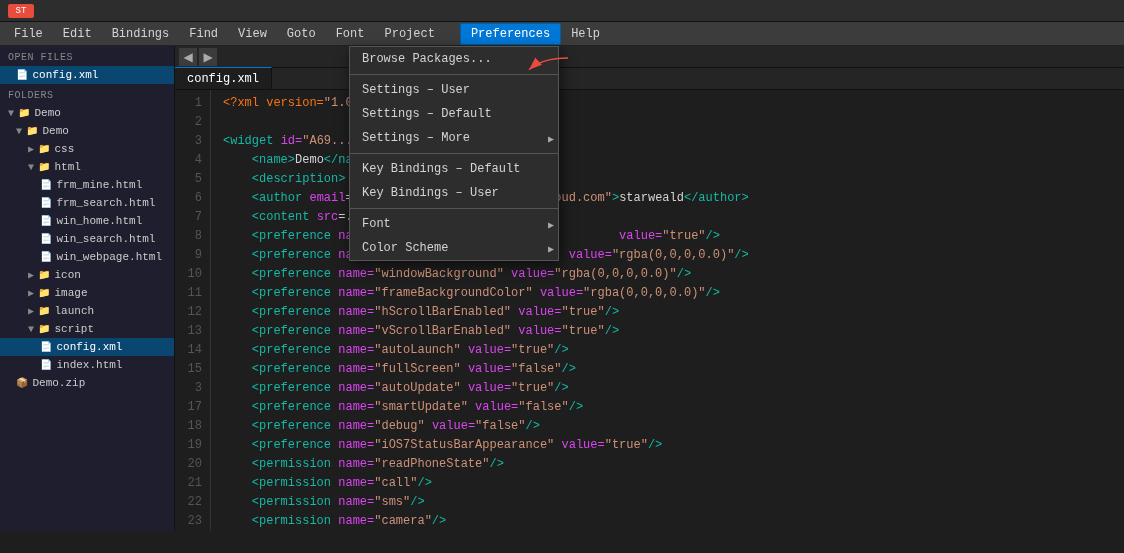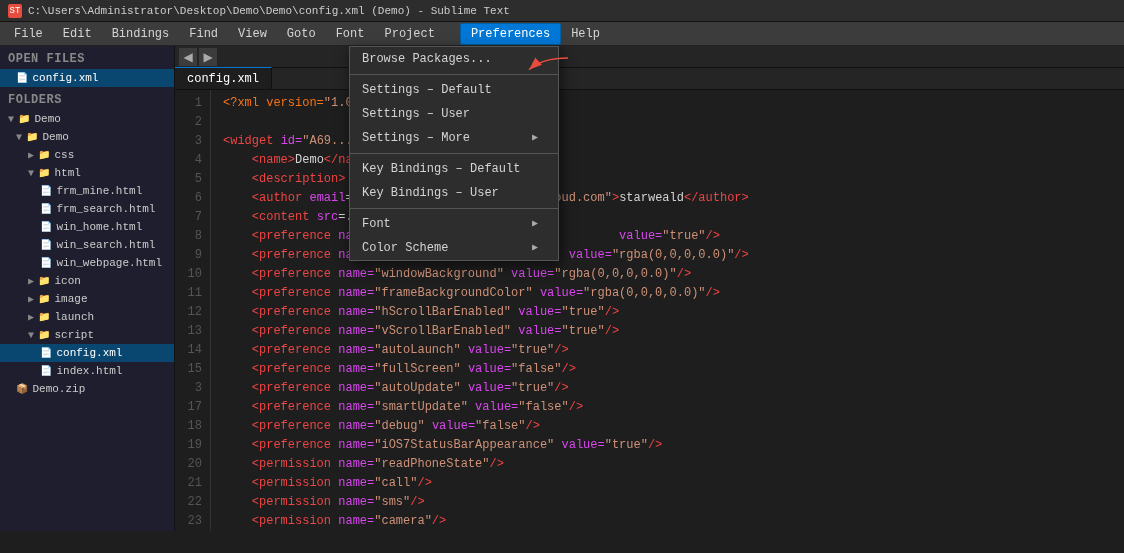--- a/index.html
+++ b/index.html
@@ -25,7 +25,7 @@
       border-bottom: 1px solid #111;
     }
     #title-bar .title-icon {
-      width: 14px;
+      width: 26px;
       height: 14px;
       background: #e74c3c;
       border-radius: 2px;

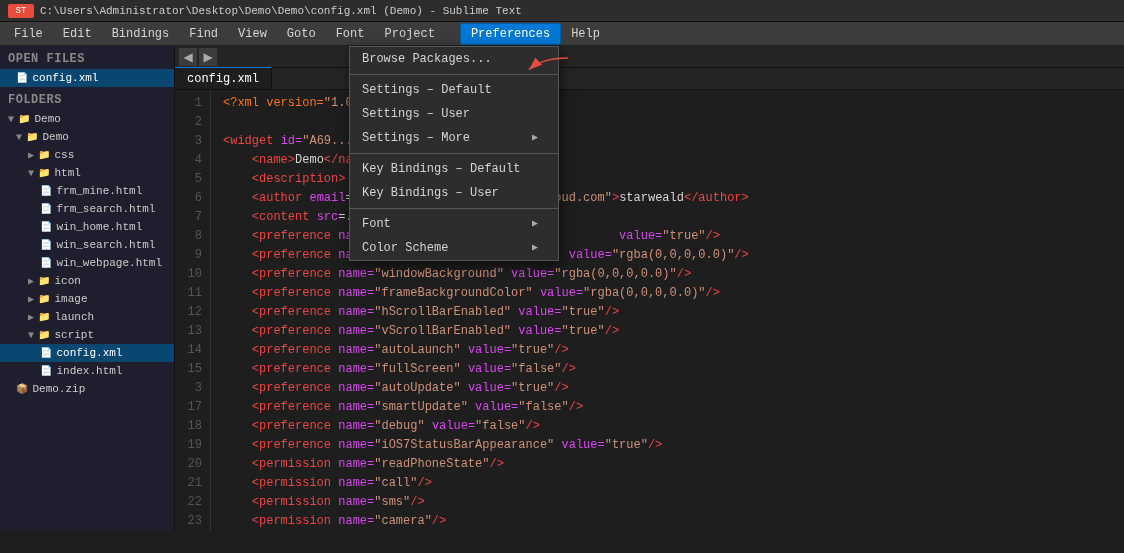--- a/index.html
+++ b/index.html
@@ -251,7 +251,6 @@
 
 <div id="title-bar">
   <span class="title-icon">ST</span>
-  <span>C:\Users\Administrator\Desktop\Demo\Demo\config.xml (Demo) - Sublime Text</span>
 </div>
 
 <div id="menu-bar">

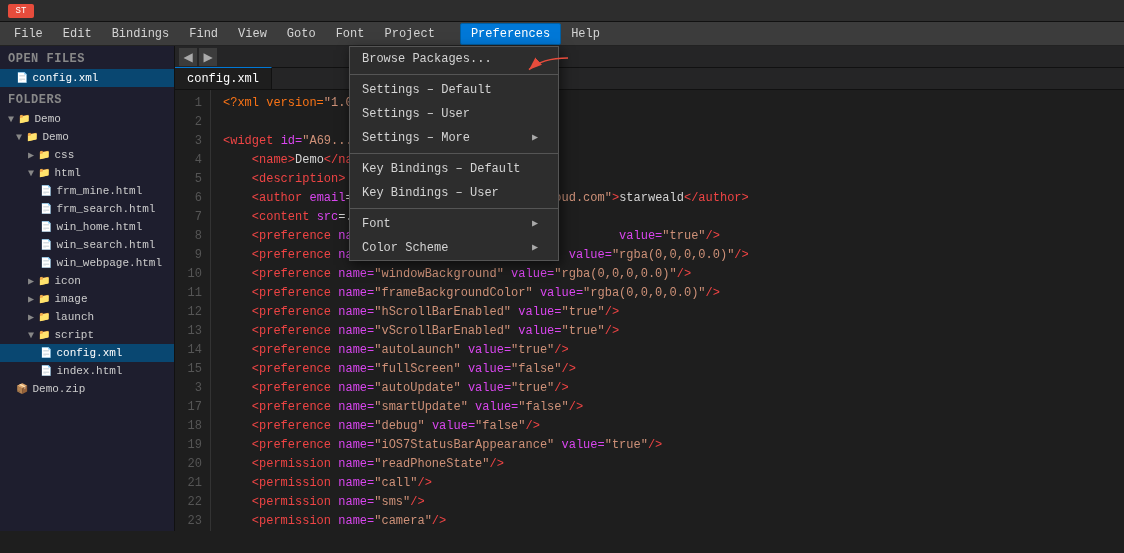--- a/index.html
+++ b/index.html
@@ -78,12 +78,12 @@
       flex-shrink: 0;
     }
     .sidebar-section-title {
-      font-size: 12px;
+      font-size: 10px;
       color: #888;
       padding: 6px 8px 3px 8px;
       text-transform: uppercase;
       letter-spacing: 0.5px;
-      font-weight: bold;
+      font-weight: normal;
     }
     .sidebar-file {
       padding: 3px 8px 3px 16px;

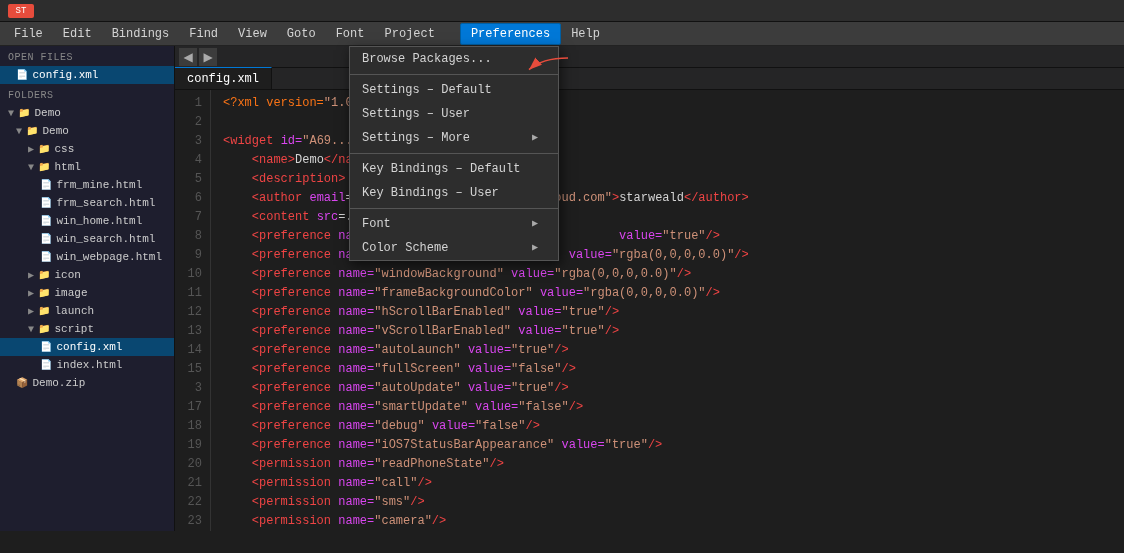--- a/index.html
+++ b/index.html
@@ -196,10 +196,10 @@
       font-size: 12px;
     }
     .dropdown-item {
-      padding: 5px 20px 5px 12px;
+      padding: 5px 4px 5px 12px;
       color: #d4d4d4;
       display: flex;
-      align-items: flex-start;
+      align-items: flex-end;
       justify-content: space-between;
       cursor: pointer;
     }

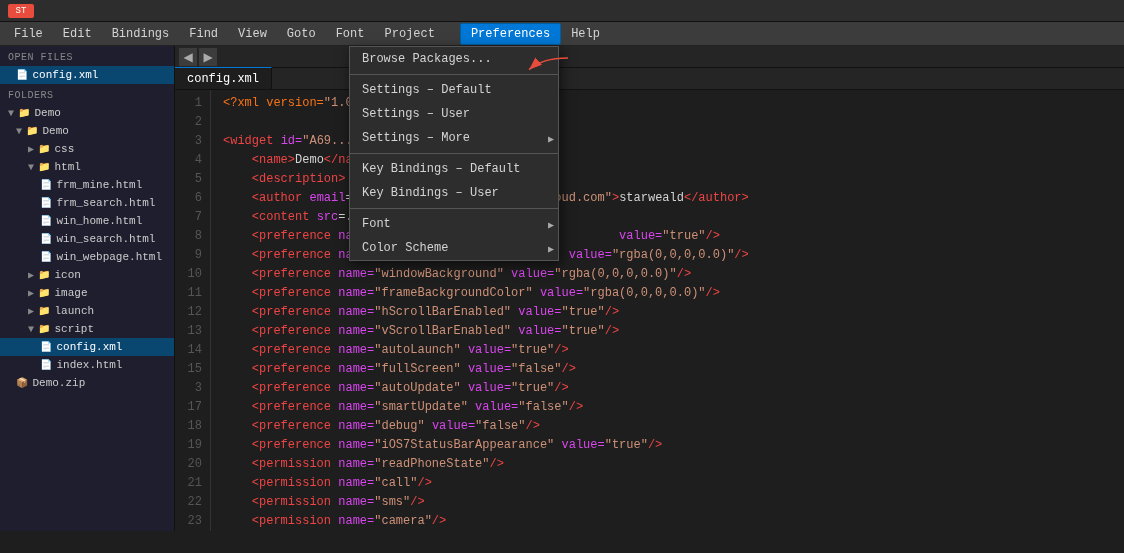--- a/index.html
+++ b/index.html
@@ -425,10 +425,10 @@
   </div>
   <div class="dropdown-separator"></div>
   <div class="dropdown-item">
+    <span>Settings – User</span>
+  </div>
+  <div class="dropdown-item">
     <span>Settings – Default</span>
-  </div>
-  <div class="dropdown-item">
-    <span>Settings – User</span>
   </div>
   <div class="dropdown-item">
     <span>Settings – More</span>

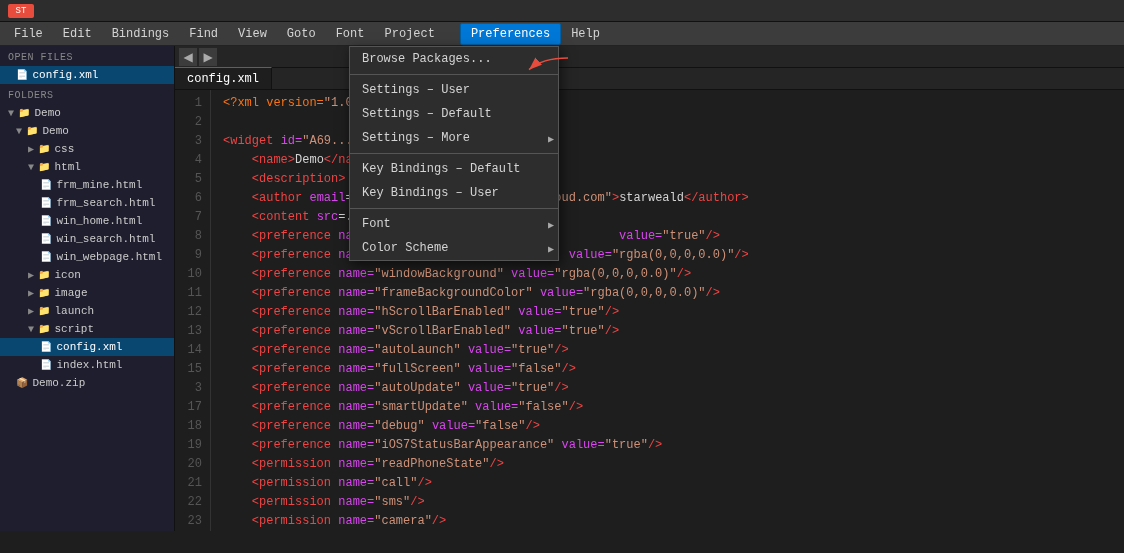--- a/index.html
+++ b/index.html
@@ -179,7 +179,7 @@
     }
 
     
-    .tag { color: #ef4444; }
+    .tag { color: #14b8a6; }
     .attr-name { color: #d946ef; }
     .attr-val { color: #ce9178; }
     .xml-decl { color: #f97316; }

